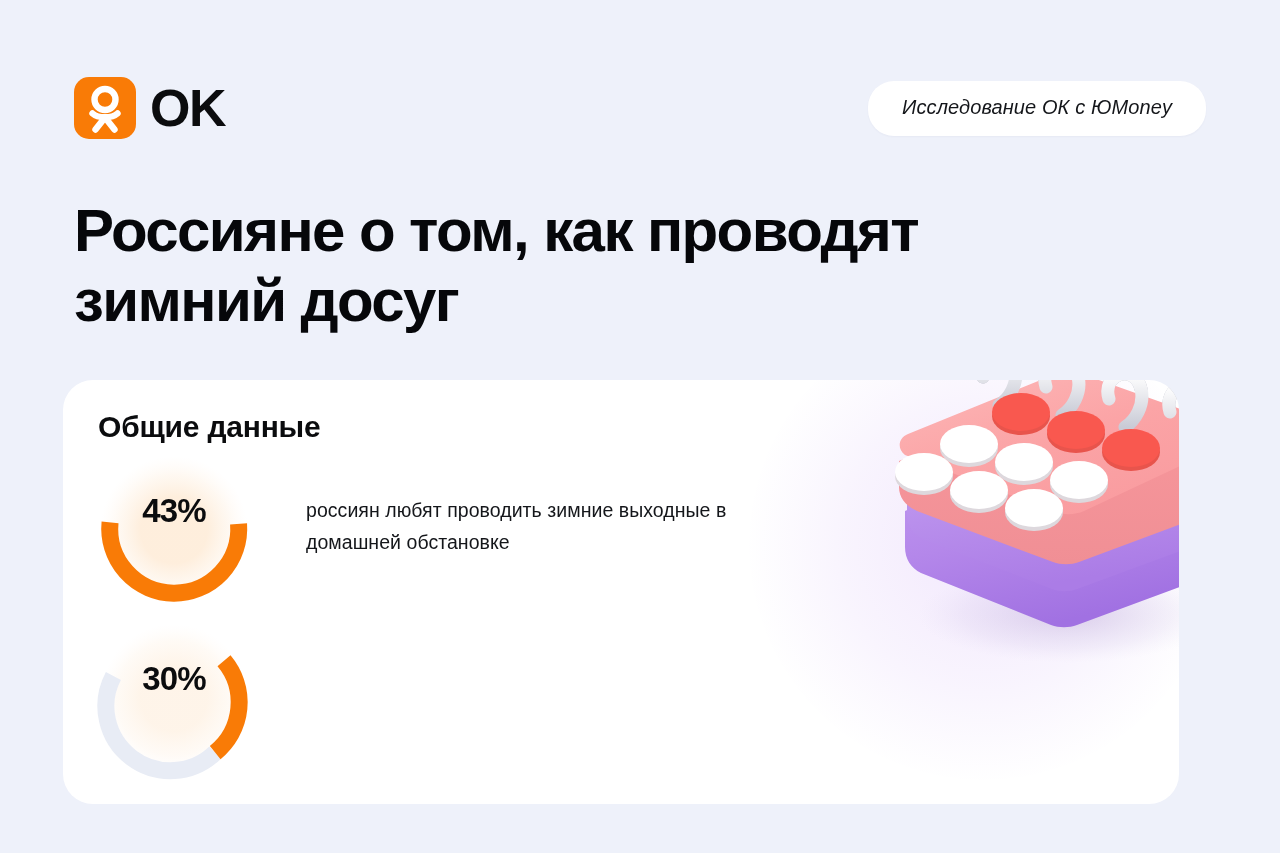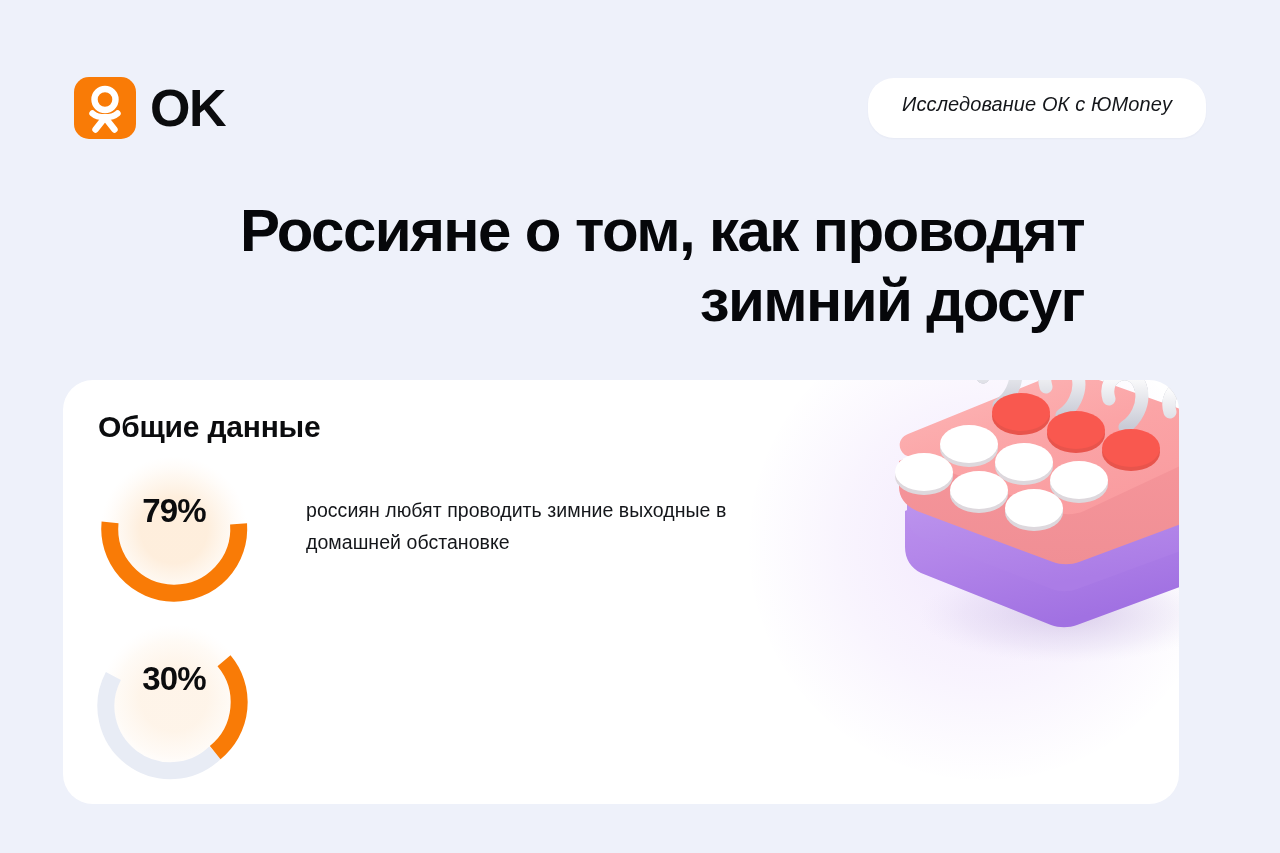--- a/index.html
+++ b/index.html
@@ -31,6 +31,7 @@
     right: 74px;
     height: 60px;
     display: flex;
+    align-items: center;
     justify-content: space-between;
   }
 

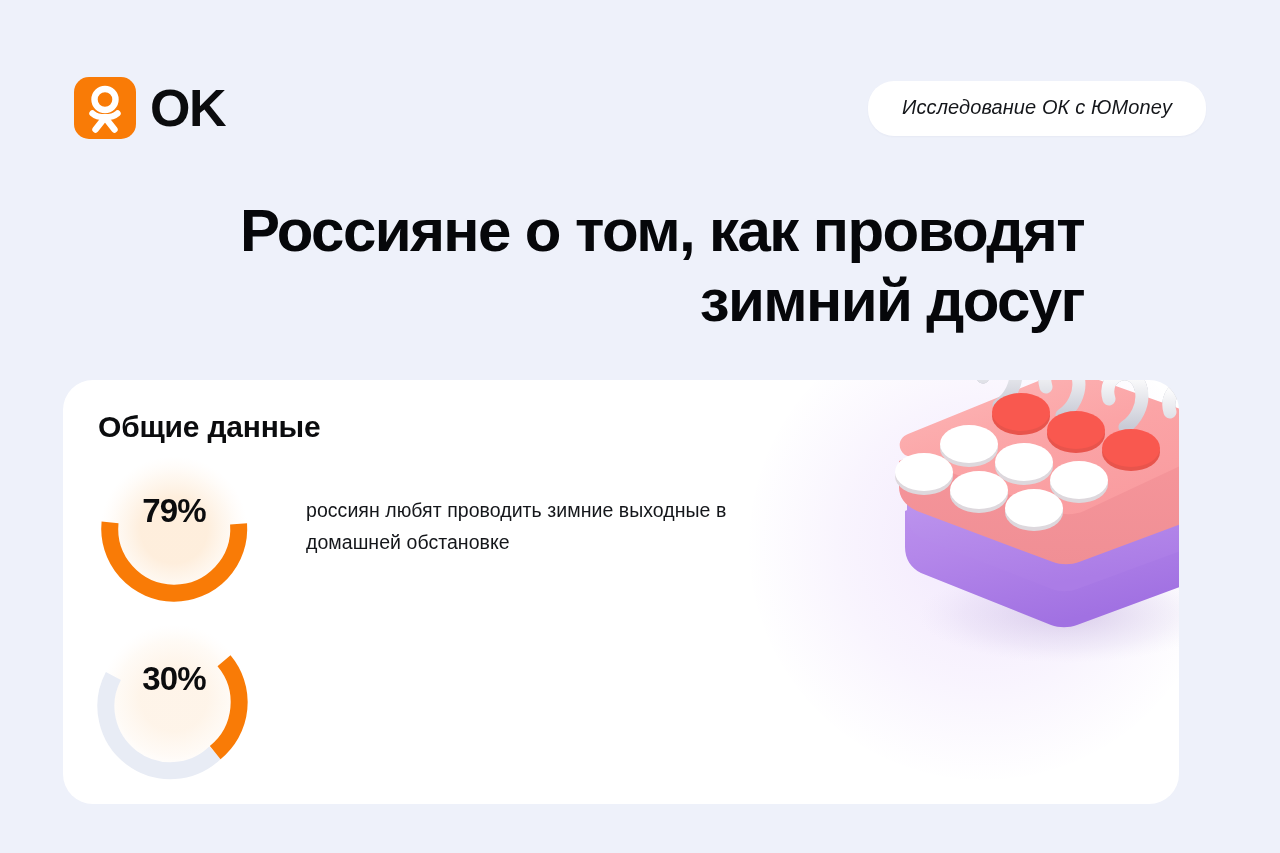--- a/index.html
+++ b/index.html
@@ -83,7 +83,6 @@
     font-weight: 700;
     letter-spacing: -1.6px;
     color: #06070a;
-    text-align: right;
   }
 
   

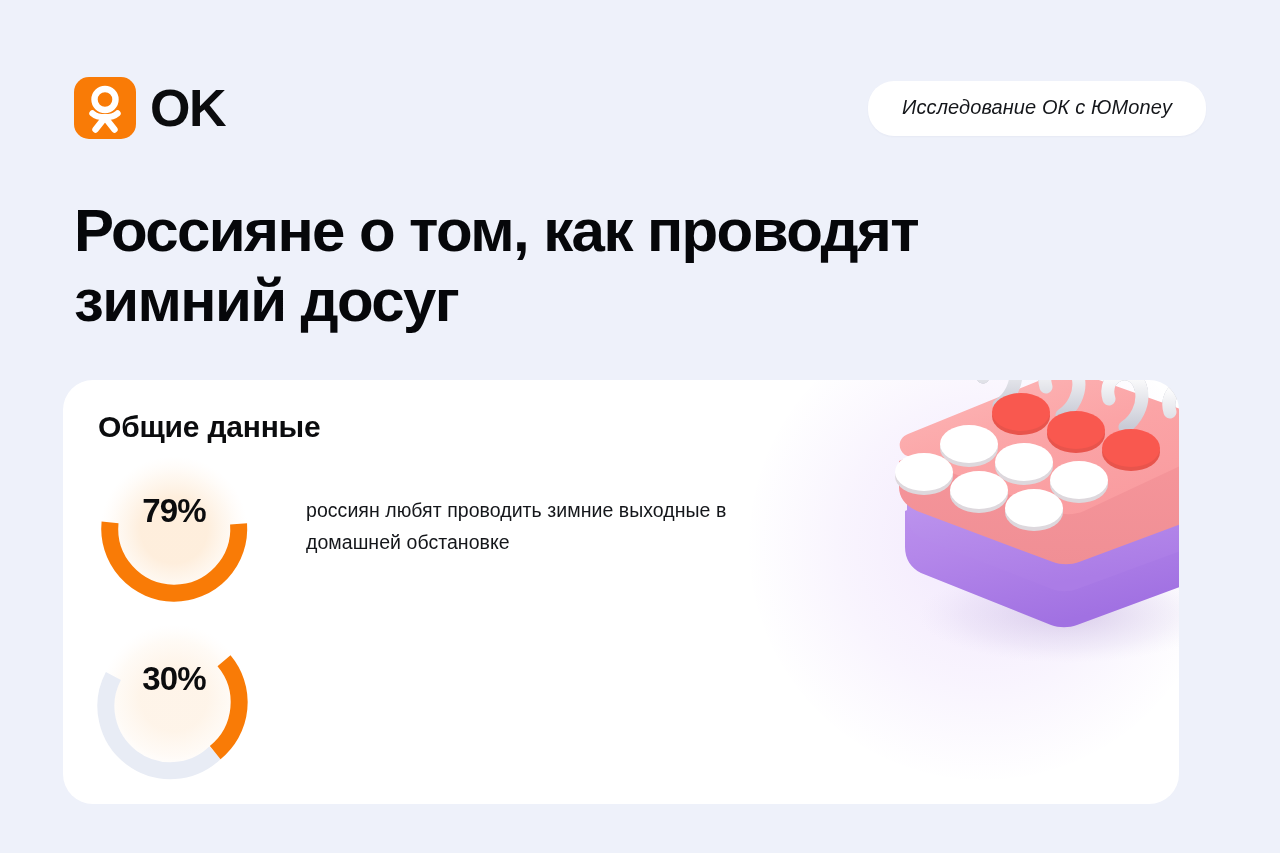--- a/index.html
+++ b/index.html
@@ -317,7 +317,7 @@
 
           <path d="M 12.04 68.37 A 64.5 64.5 0 1 0 140.56 69.91" fill="none" stroke="#f97b06" stroke-width="17" stroke-linecap="butt"></path>
         </svg>
-        <div class="donut-value">79%</div>
+        <div class="donut-value">43%</div>
       </div>
       <div class="stat-text">россиян любят проводить зимние выходные в домашней обстановке</div>
     </div>

